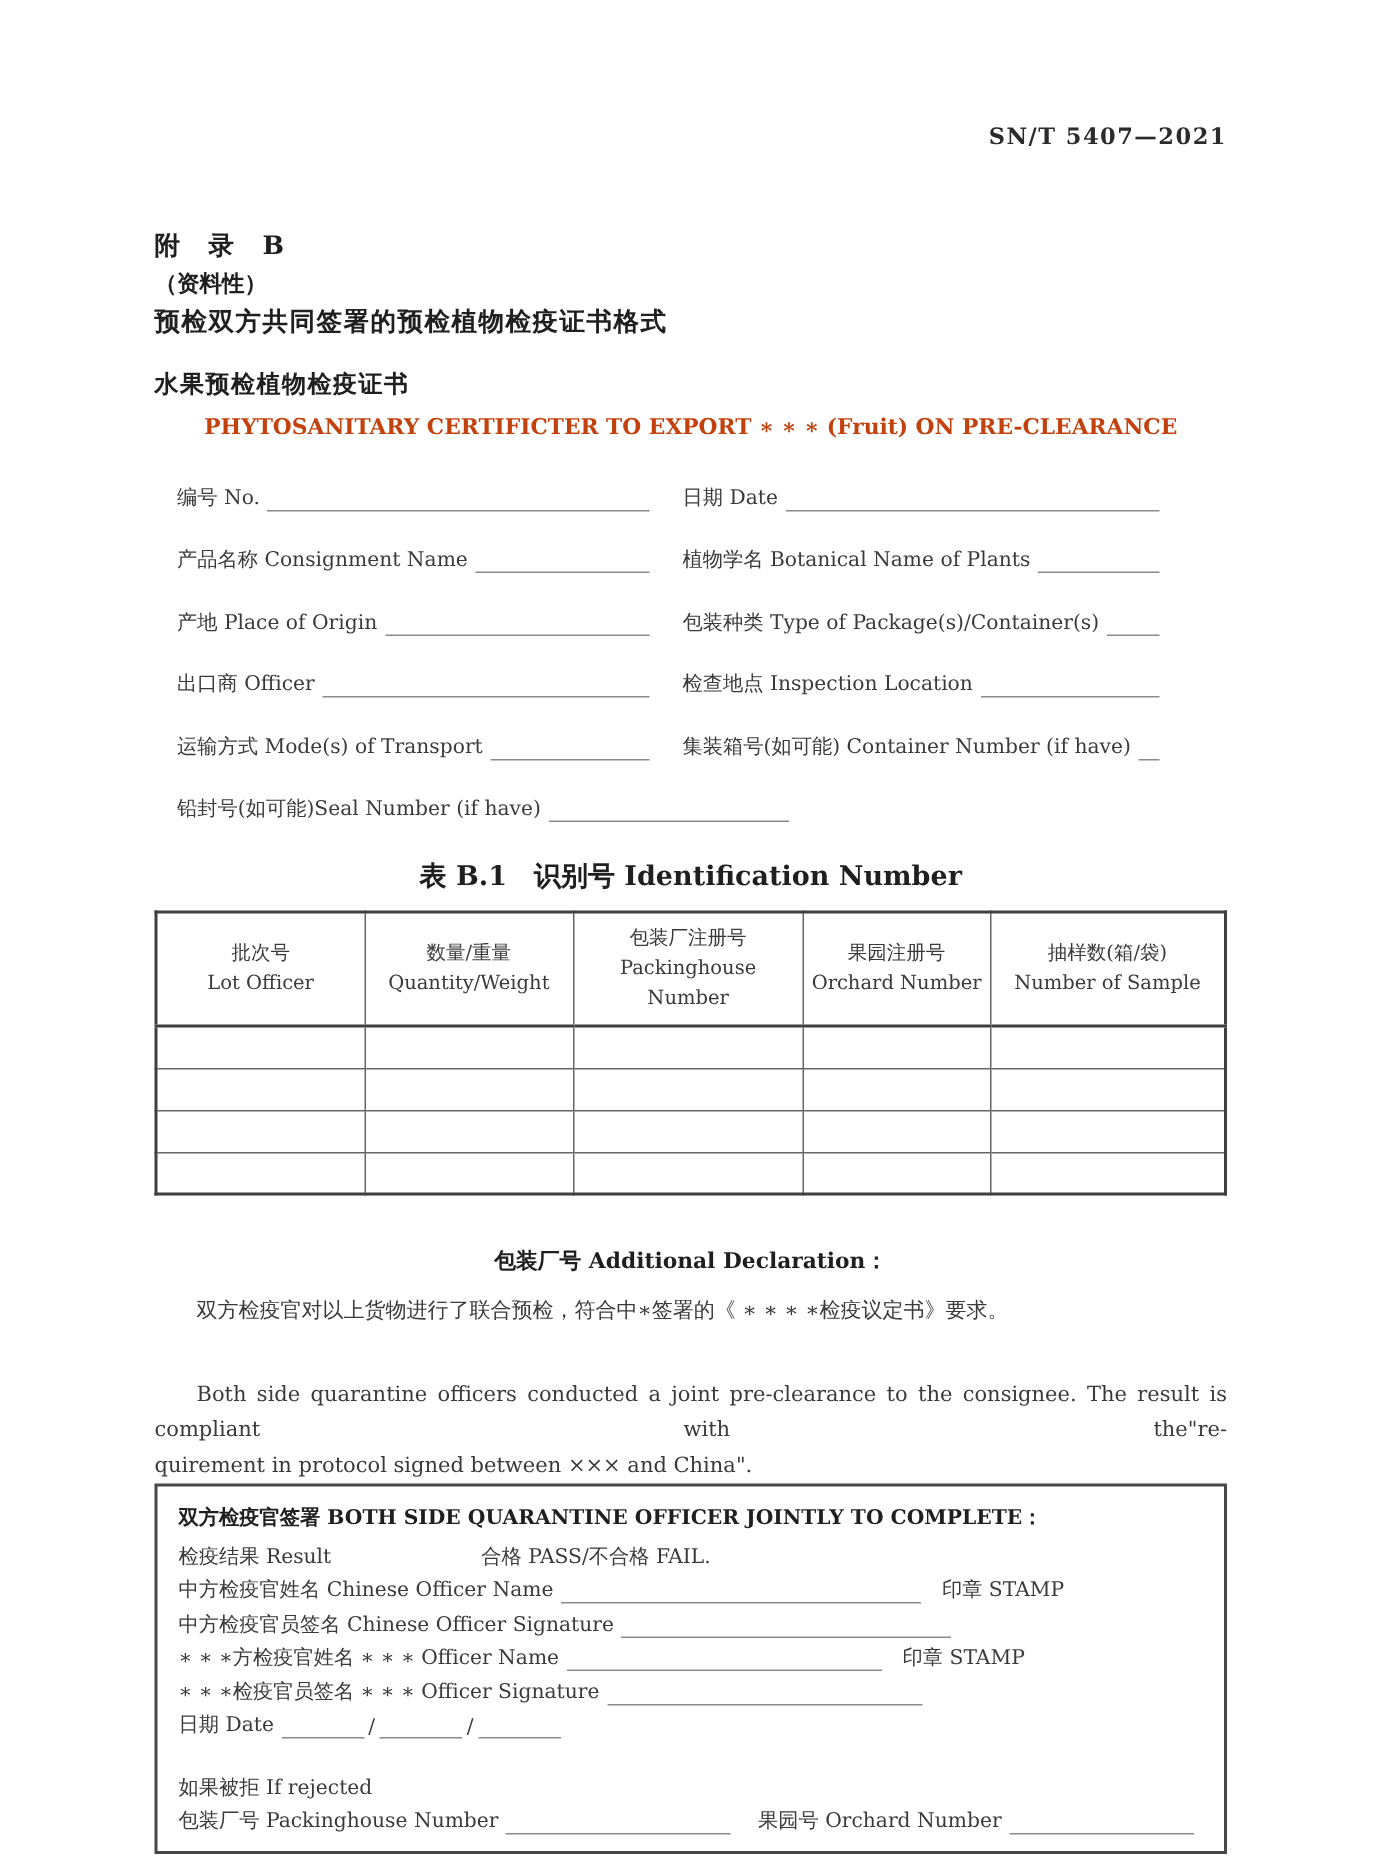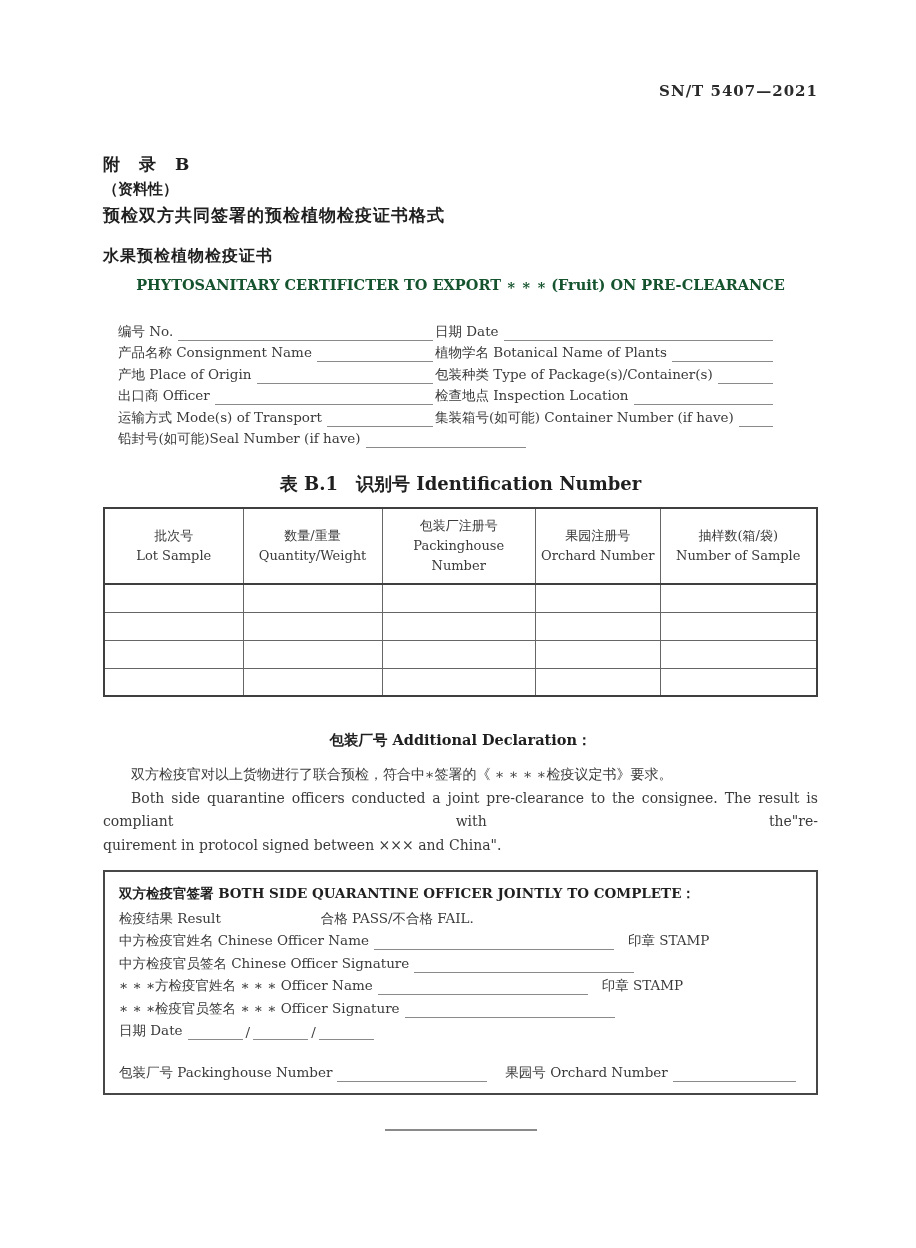--- a/index.html
+++ b/index.html
@@ -22,7 +22,7 @@
   .app-heading  { font-size:17px; font-weight:bold; line-height:27px; letter-spacing:1px; }
 
   .cert-zh { margin-top:17px; font-size:16px; font-weight:bold; color:#1f1f1f; letter-spacing:1px; }
-  .cert-en { margin-top:9px;  text-align:center; font-size:14.5px; font-weight:bold; color:#14532d; }
+  .cert-en { margin-top:9px;  text-align:center; font-size:14.5px; font-weight:bold; color:#c2410c; }
 
   .fields { display:grid; grid-template-columns:317px 1fr; margin-top:26px; padding-left:15px; }
   .frow { display:flex; align-items:flex-end; height:21.5px; font-size:13.5px; white-space:nowrap; color:#3a3a3a; }

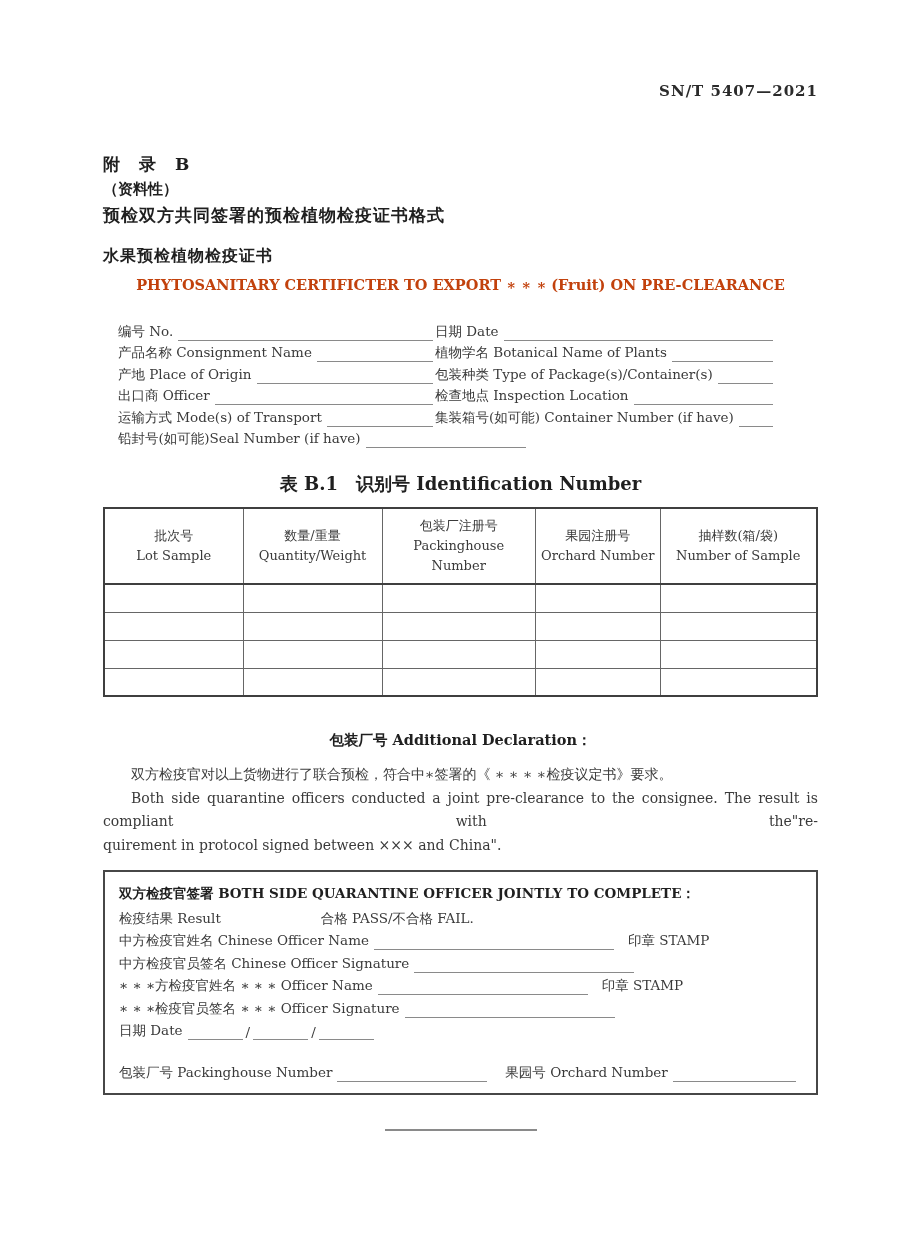--- a/index.html
+++ b/index.html
@@ -24,7 +24,7 @@
   .cert-zh { margin-top:17px; font-size:16px; font-weight:bold; color:#1f1f1f; letter-spacing:1px; }
   .cert-en { margin-top:9px;  text-align:center; font-size:14.5px; font-weight:bold; color:#c2410c; }
 
-  .fields { display:grid; grid-template-columns:317px 1fr; margin-top:26px; padding-left:15px; }
+  .fields { display:grid; grid-template-columns:317px 1fr; margin-top:26px; padding-left:15px;gap:20px; }
   .frow { display:flex; align-items:flex-end; height:21.5px; font-size:13.5px; white-space:nowrap; color:#3a3a3a; }
   .frow .lbl { padding-right:5px; }
   .frow.rcol { padding-right:43px; padding-left:0px; }

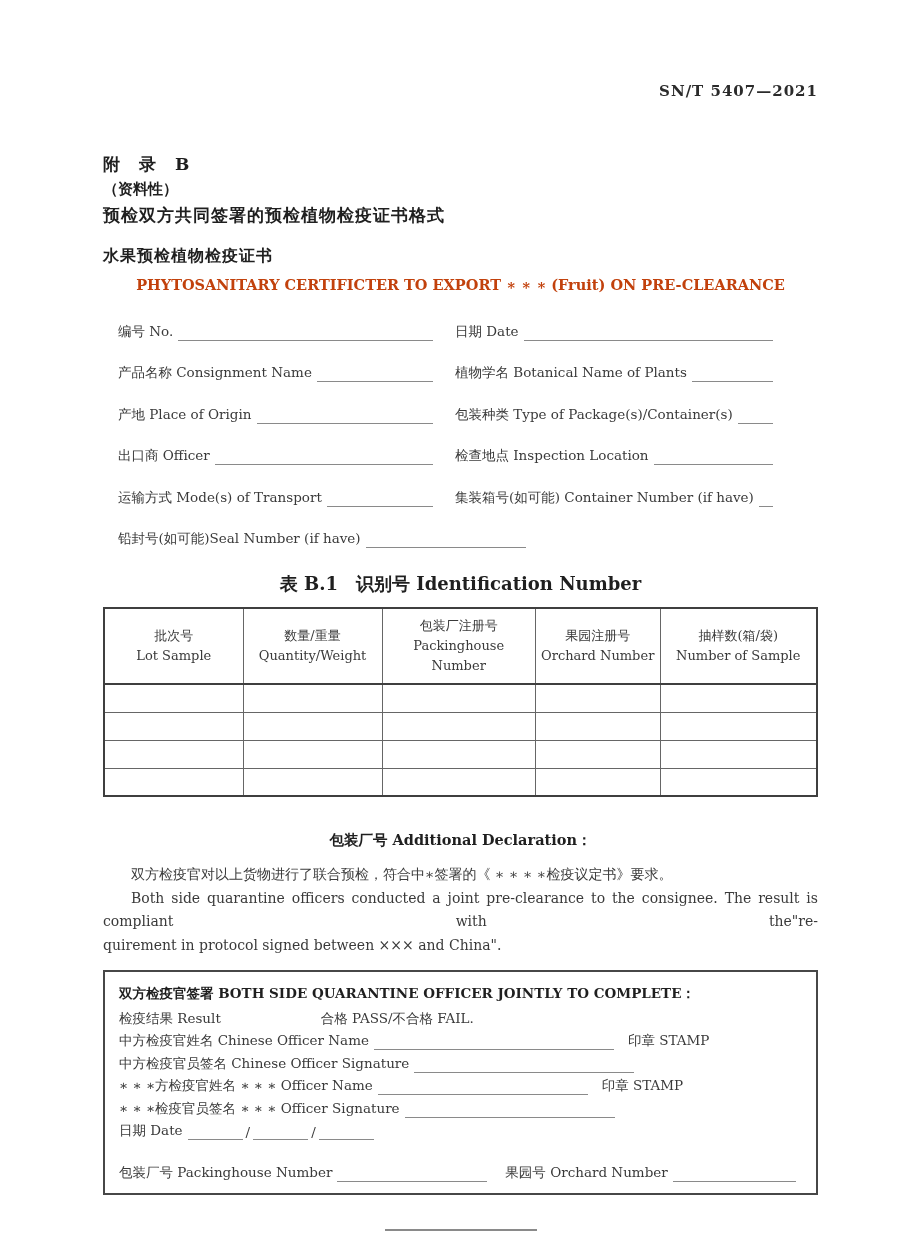--- a/index.html
+++ b/index.html
@@ -149,7 +149,7 @@
         <tr>
           <th>
             <div>批次号</div>
-            <div>Lot Sample</div>
+            <div>Lot Officer</div>
           </th>
           <th>
             <div>数量/重量</div>

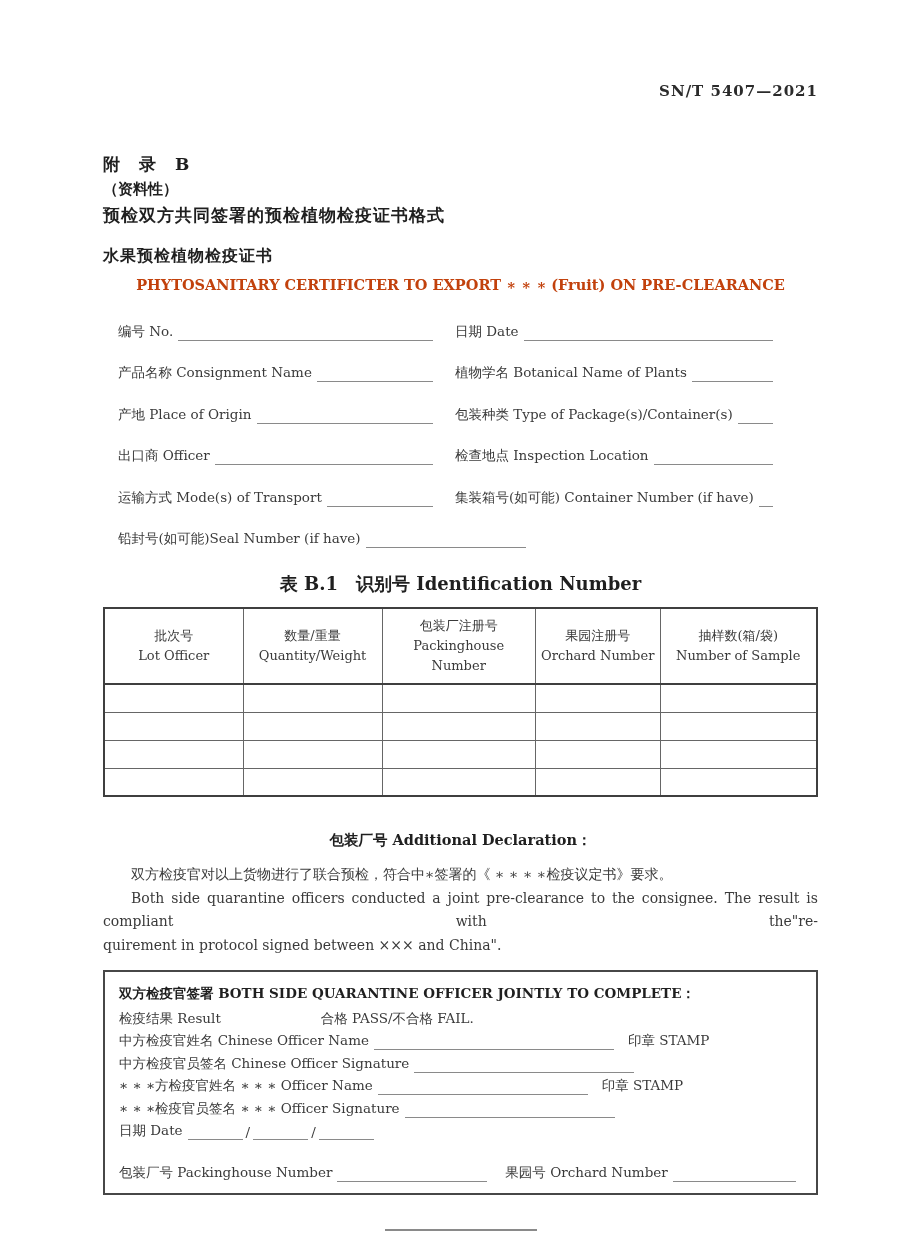--- a/index.html
+++ b/index.html
@@ -44,7 +44,7 @@
   .decl-heading { margin-top:34px; text-align:center; font-size:14.5px; font-weight:bold; color:#1f1f1f; }
   .decl-par { margin-top:13px; font-size:14px; line-height:23.5px; color:#3a3a3a; }
   .decl-par .indent { text-indent:2em; }
-  .decl-par .spread { text-align:justify; text-align-last:justify; }
+  .decl-par .spread { text-align:justify; text-align-last:justify;margin-top:32px; }
 
   .sig-box { margin-top:13px; border:2px solid #474747; padding:9px 14px 11px 14px; font-size:13.5px; color:#3a3a3a; }
   .box-heading { font-weight:bold; font-size:13.5px; color:#1f1f1f; line-height:24px; white-space:nowrap; }

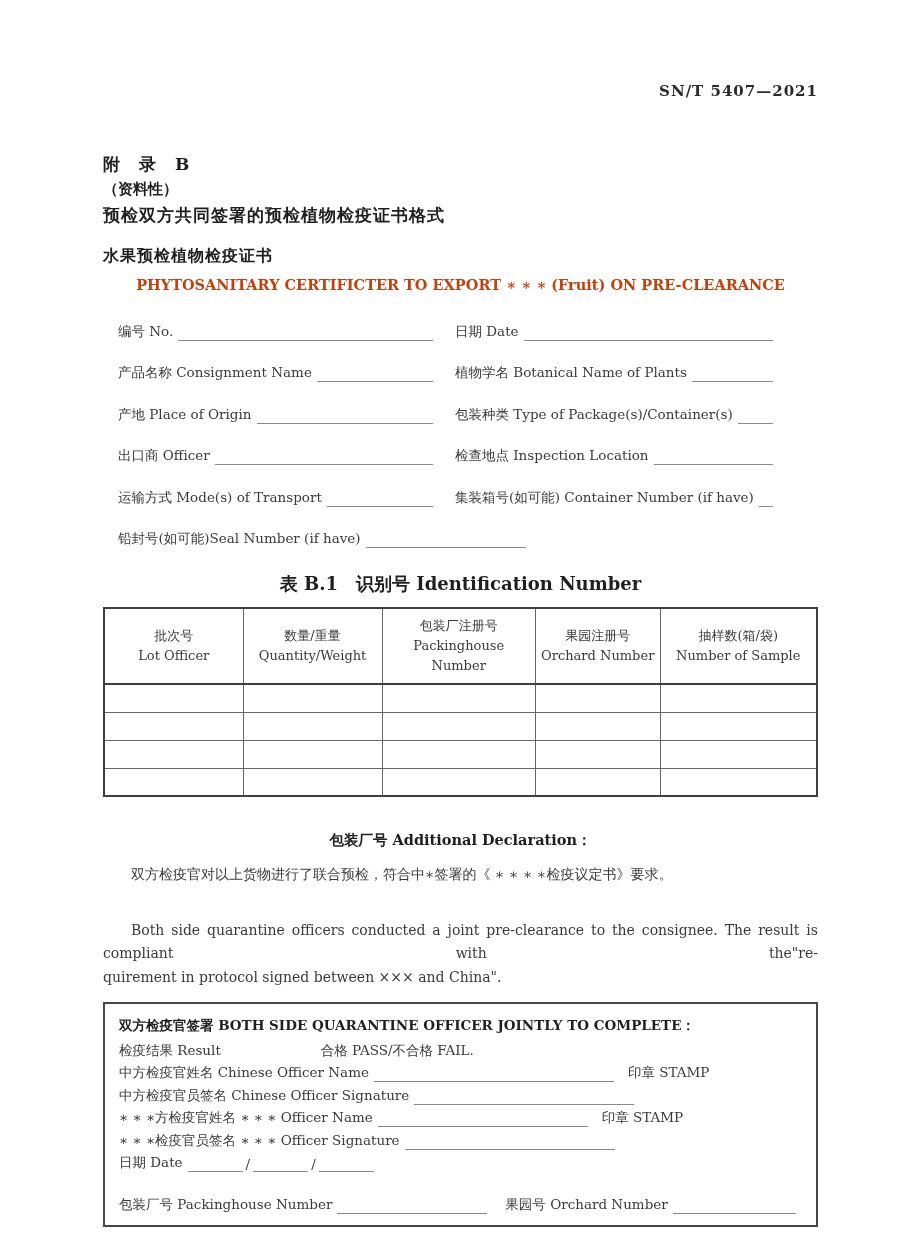--- a/index.html
+++ b/index.html
@@ -46,7 +46,7 @@
   .decl-par .indent { text-indent:2em; }
   .decl-par .spread { text-align:justify; text-align-last:justify;margin-top:32px; }
 
-  .sig-box { margin-top:13px; border:2px solid #474747; padding:9px 14px 11px 14px; font-size:13.5px; color:#3a3a3a; }
+  .sig-box { border:2px solid #474747; padding:9px 14px 11px 14px; font-size:13.5px; color:#3a3a3a; }
   .box-heading { font-weight:bold; font-size:13.5px; color:#1f1f1f; line-height:24px; white-space:nowrap; }
   .brow { display:flex; align-items:flex-end; height:22.5px; white-space:nowrap; }
   .brow .lbl { padding-right:5px; }

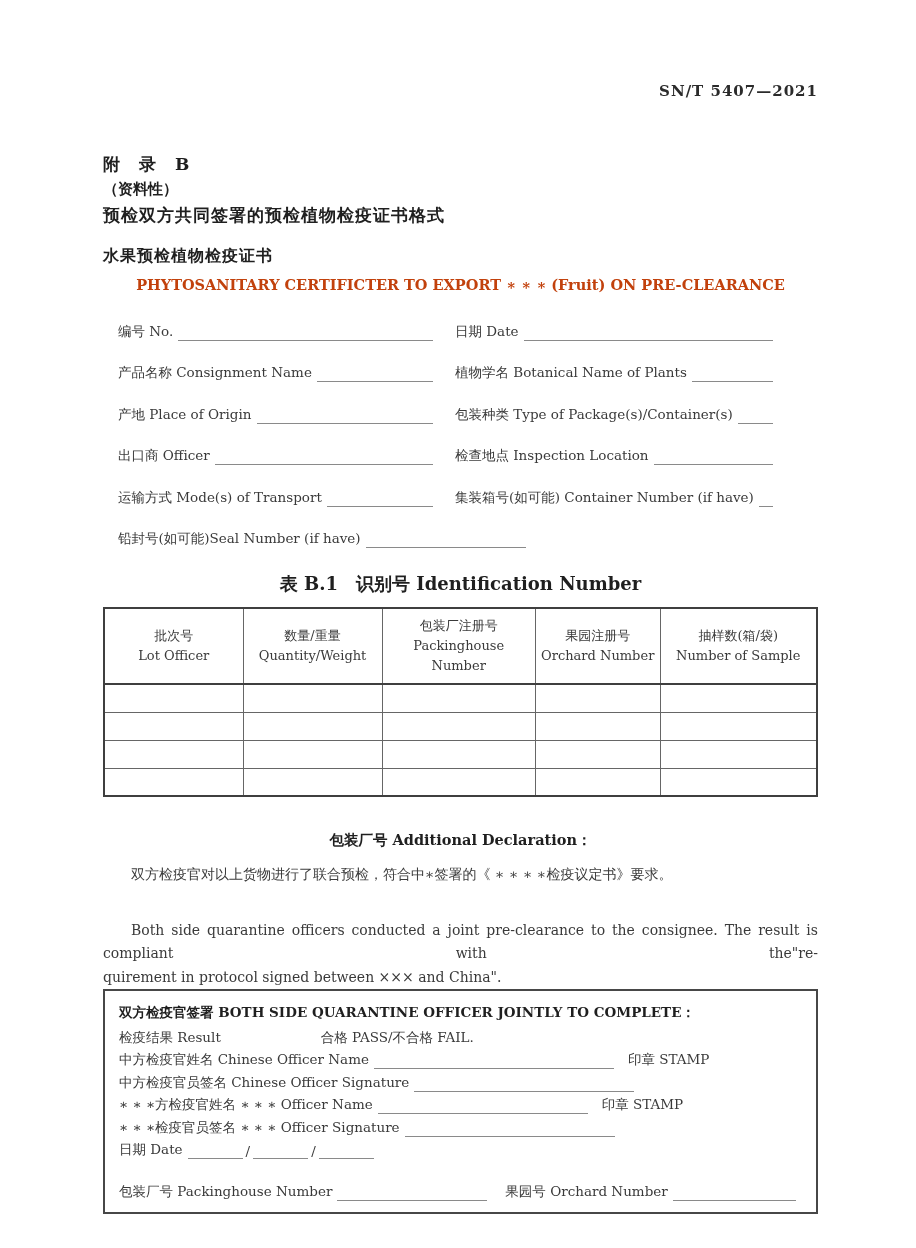--- a/index.html
+++ b/index.html
@@ -251,6 +251,9 @@
 
       <div class="spacer-row"></div>
 
+      <div class="brow">
+        <span>如果被拒 If rejected</span>
+      </div>
 
       <div class="brow">
         <span class="lbl">包装厂号 Packinghouse Number</span>

